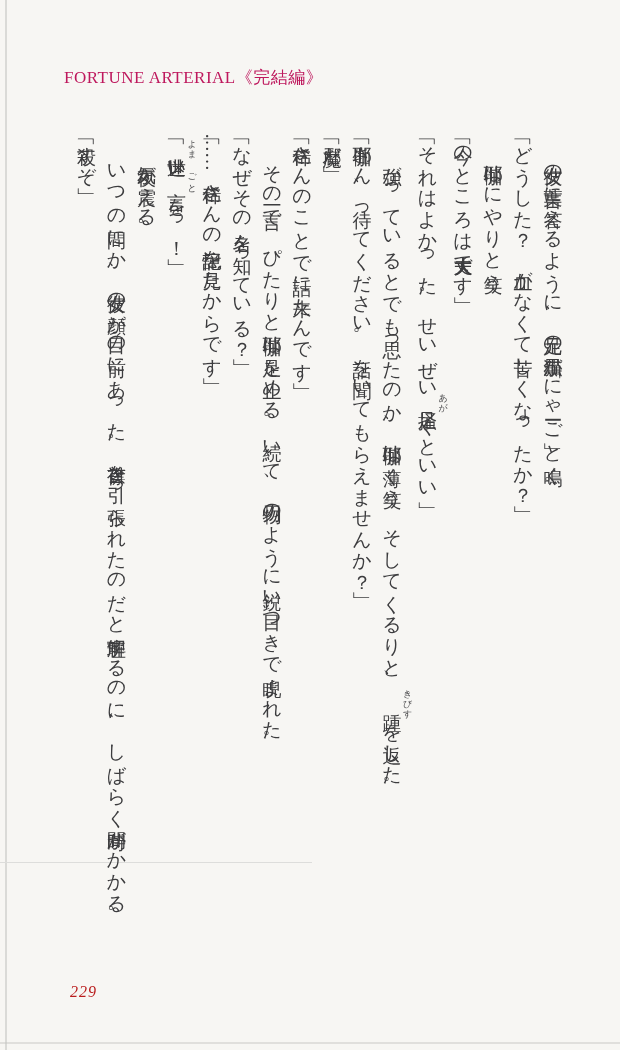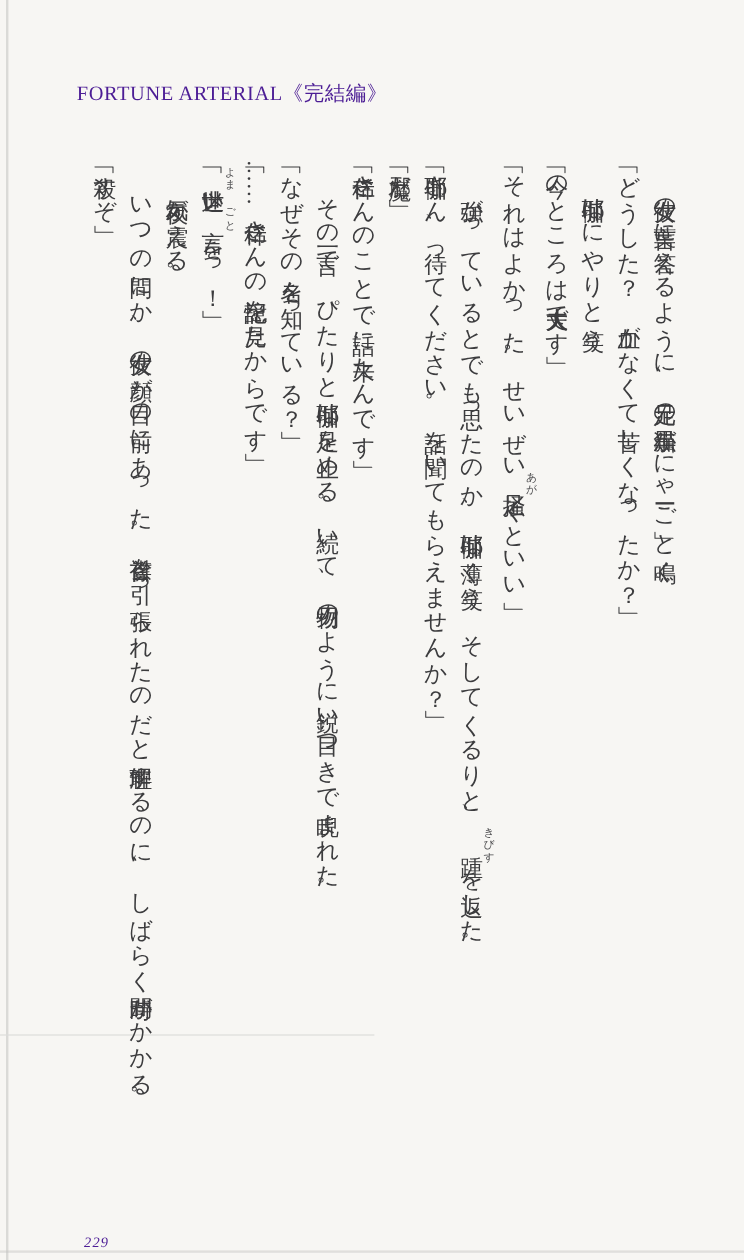--- a/index.html
+++ b/index.html
@@ -28,7 +28,7 @@
   .running-header {
     position: absolute; left: 64px; top: 66px;
     font-size: 17px; letter-spacing: .5px;
-    color: #4c1d95;
+    color: #be185d;
     white-space: nowrap;
   }
   .text-block {

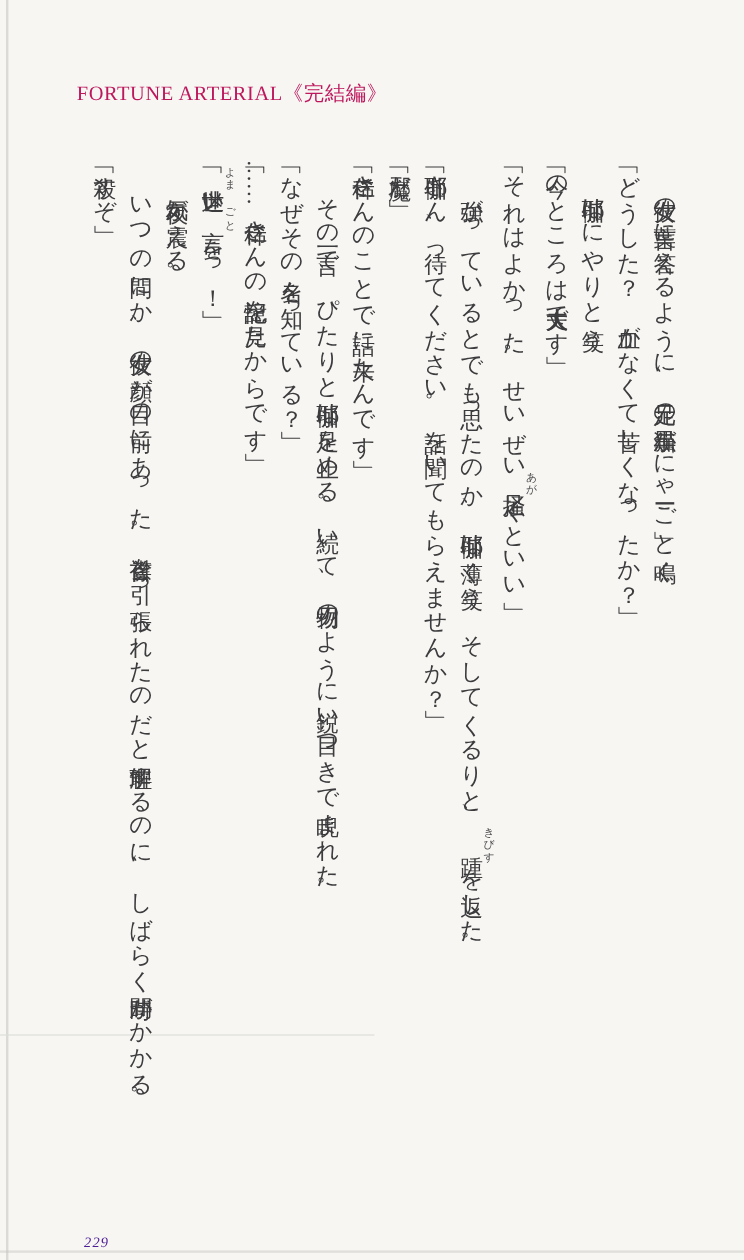--- a/index.html
+++ b/index.html
@@ -44,9 +44,9 @@
   ruby { ruby-align: center; }
   rt { font-size: 9px; color: #4a4a4c; }
   .page-number {
-    position: absolute; left: 70px; top: 1028px;
-    font-size: 12px; font-style: italic;
-    color: #4c1d95; letter-spacing: 1px;
+    position: absolute; left: 70px; top: 983px;
+    font-size: 16px; font-style: italic;
+    color: #b91c1c; letter-spacing: 1px;
   }
 </style>
 </head>

